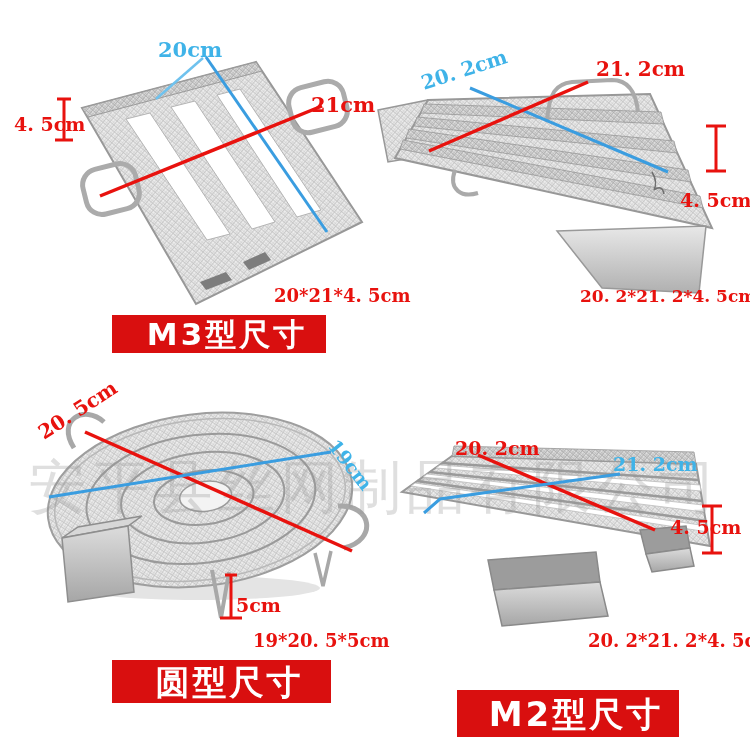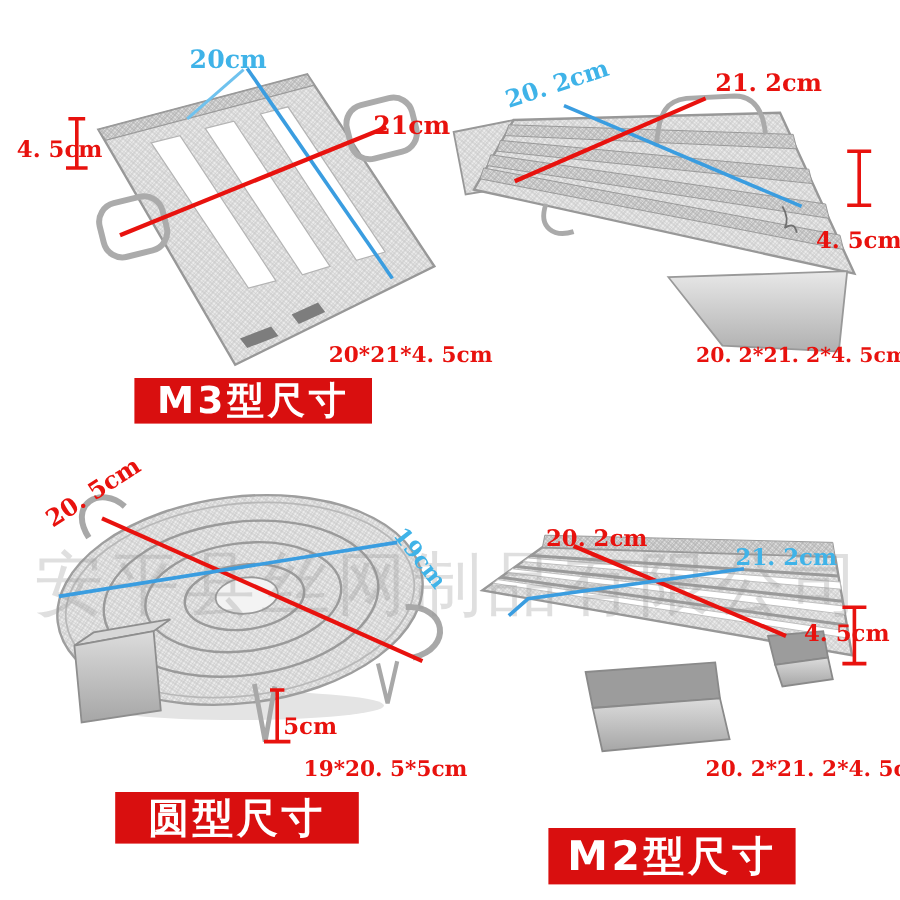--- a/index.html
+++ b/index.html
@@ -8,7 +8,7 @@
   .art{position:absolute;left:0;top:0;width:750px;height:750px;}
   .banner{position:absolute;background:#d90f0f;color:#ffffff;font-weight:bold;
           display:flex;align-items:center;justify-content:center;
-          font-family:"DejaVu Sans",sans-serif;letter-spacing:3px;line-height:1;}
+          font-family:"DejaVu Sans",sans-serif;letter-spacing:3px;line-height:1;padding-left:16px;}
   .banner.small{font-size:31px;}
   .banner.big{font-size:34px;}
   svg text.dim{font-family:"DejaVu Serif","Liberation Serif",serif;font-weight:bold;}

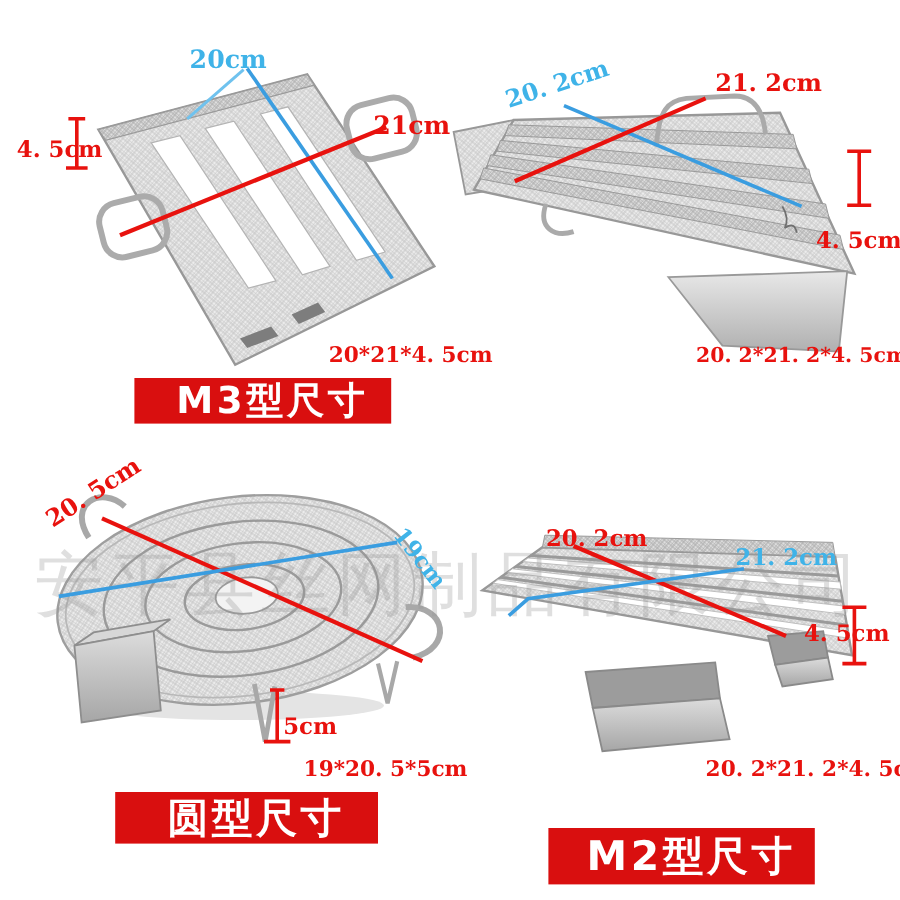--- a/index.html
+++ b/index.html
@@ -144,7 +144,7 @@
   </svg>
 
   <div class="banner small" style="left:112px;top:315px;width:198px;height:38px;">M3型尺寸</div>
-  <div class="banner big" style="left:96px;top:660px;width:203px;height:43px;">圆型尺寸</div>
+  <div class="banner big" style="left:112px;top:660px;width:203px;height:43px;">圆型尺寸</div>
   <div class="banner big" style="left:457px;top:660px;width:206px;height:47px;margin-top:30px;">M2型尺寸</div>
 
 </div>

